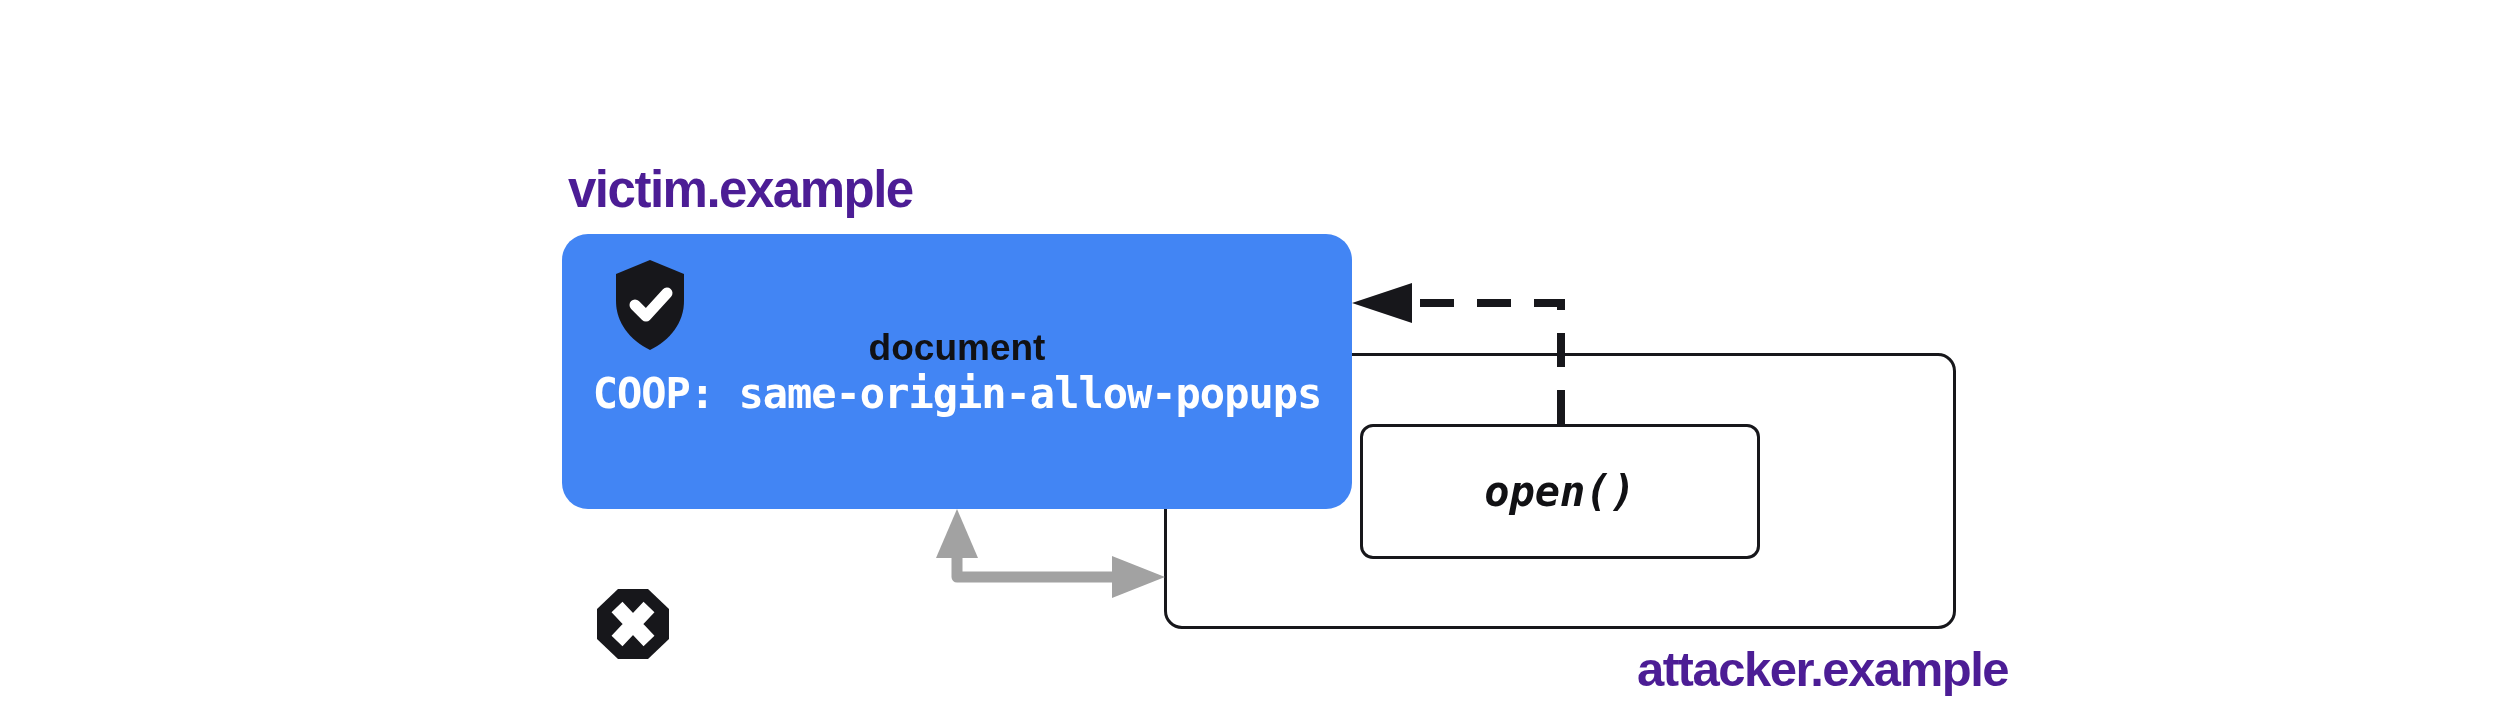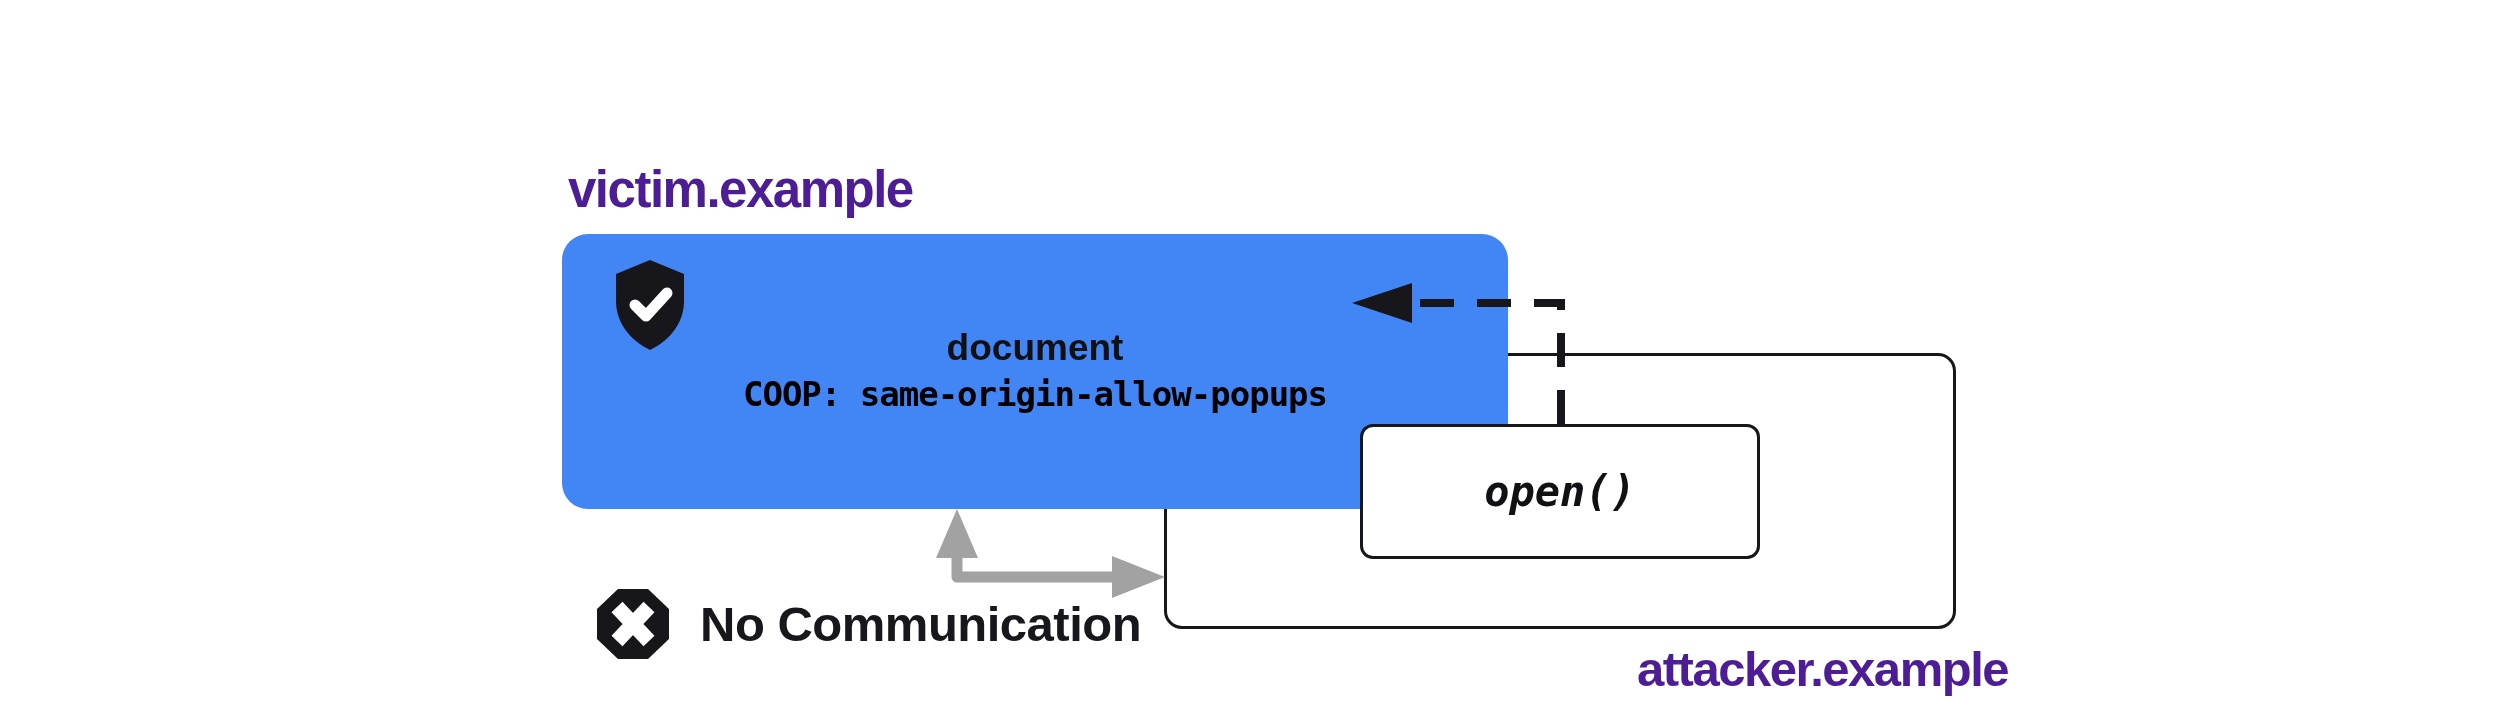--- a/index.html
+++ b/index.html
@@ -20,7 +20,7 @@
     white-space:nowrap;
   }
   #victim-box{
-    left:562px;top:234px;width:946px;height:275px;
+    left:562px;top:234px;width:790px;height:275px;
     background:#4285F4;
     border-radius:26px;
     z-index:2;

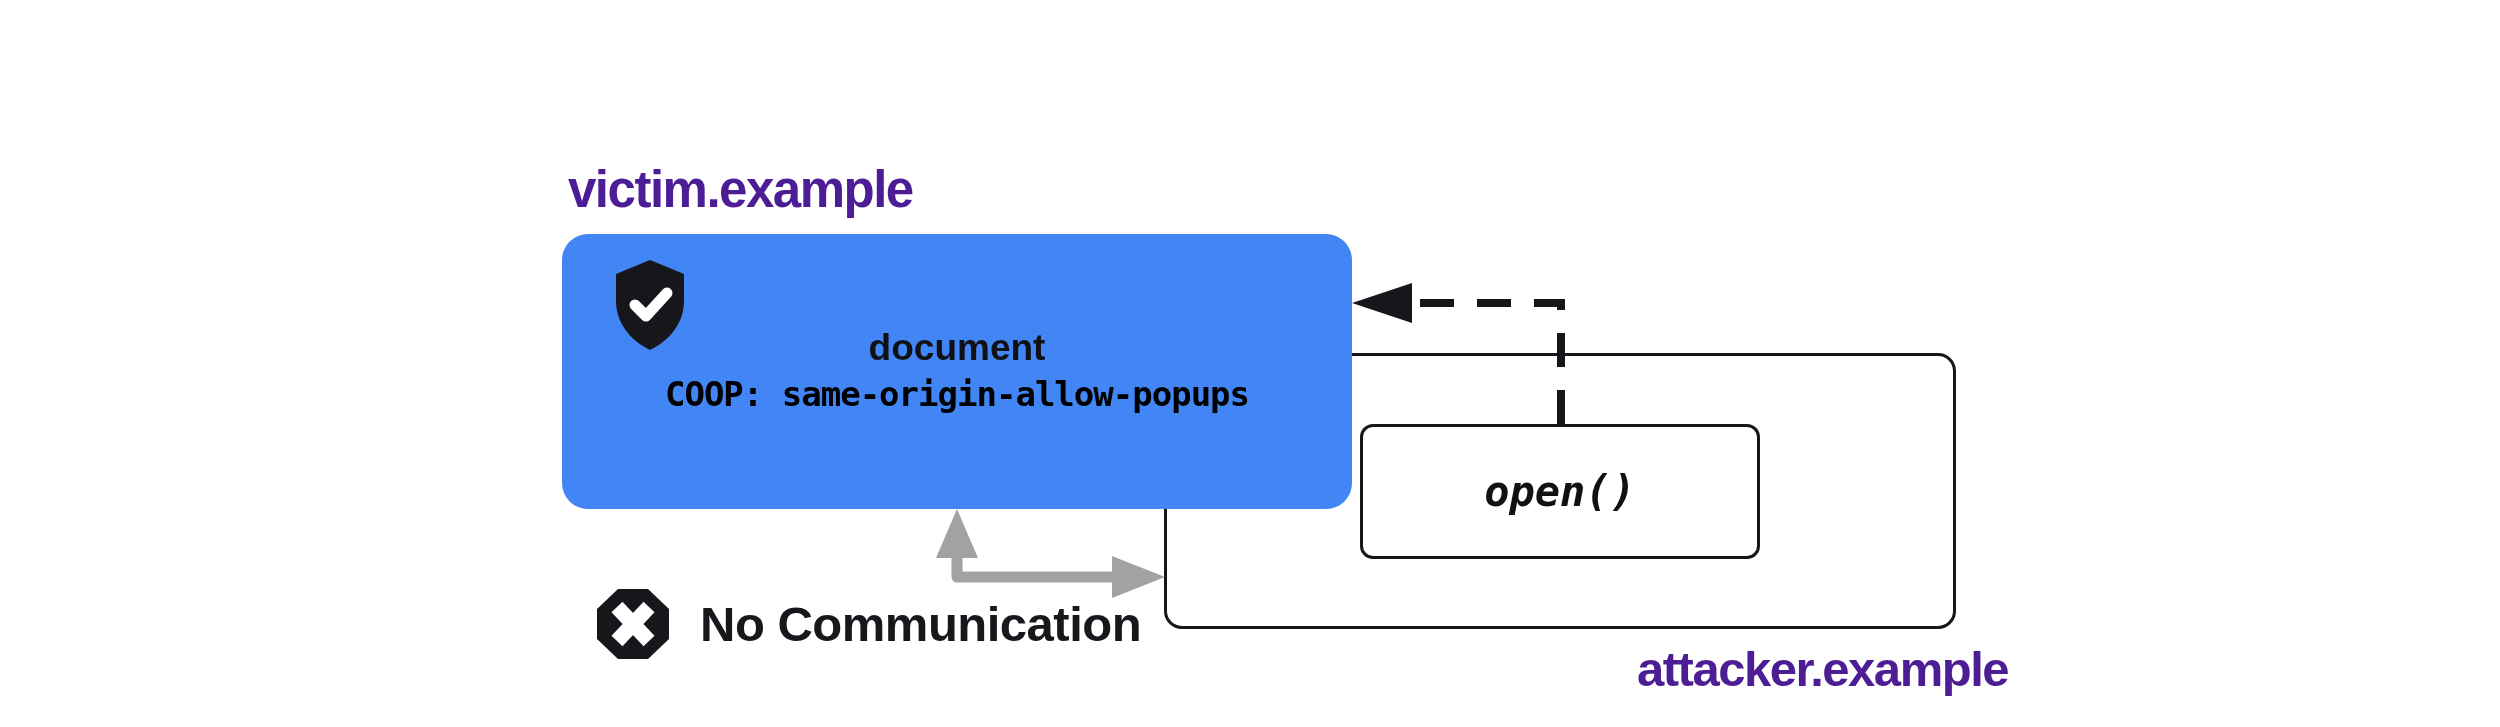--- a/index.html
+++ b/index.html
@@ -36,9 +36,9 @@
   }
   .coop-line{
     font-family:"DejaVu Sans Mono",monospace;
-    font-weight:bold;font-size:34px;line-height:48px;
+    font-weight:bold;font-size:42px;line-height:48px;
     letter-spacing:-1px;
-    color:#000000;
+    color:#ffffff;
     white-space:nowrap;
   }
   #shield-wrap{left:48px;top:24px;width:80px;height:94px;}

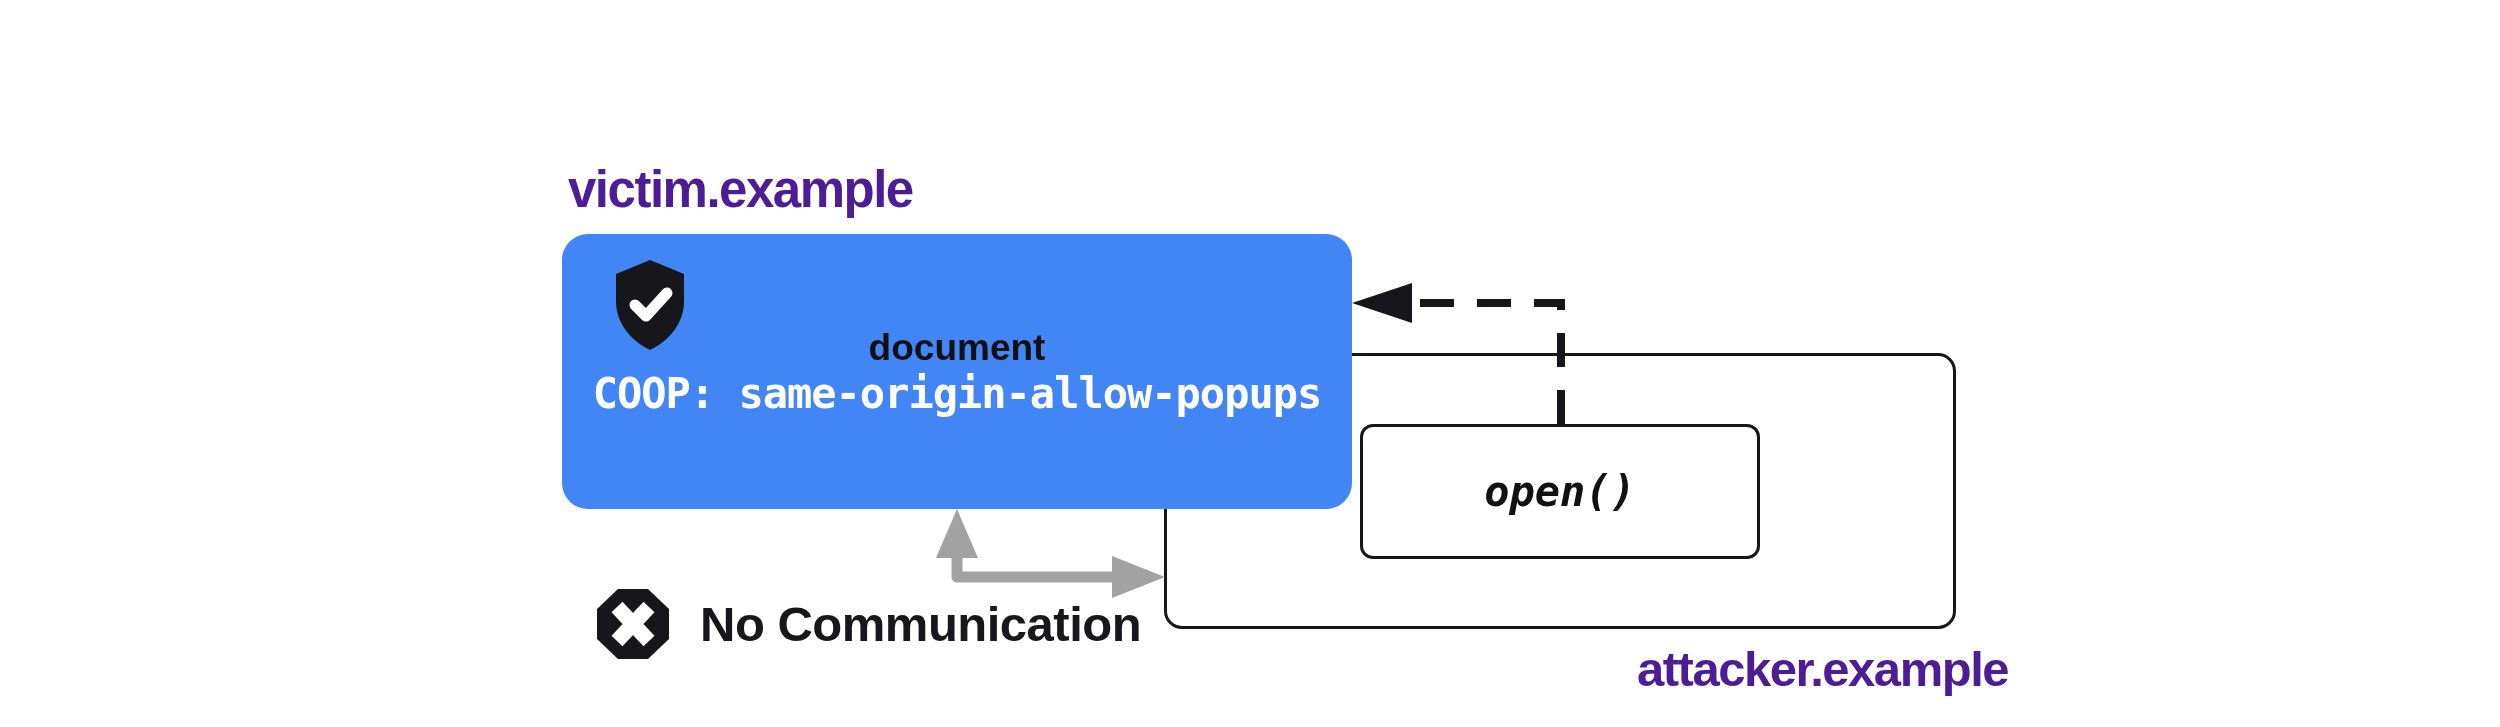--- a/index.html
+++ b/index.html
@@ -112,7 +112,6 @@
       <polygon points="24,3 54,3 75,23 75,53 54,73 24,73 3,53 3,23" fill="#17171b"></polygon>
       <path d="M23 21 L55 55 M55 21 L23 55" stroke="#ffffff" stroke-width="15" stroke-linecap="butt"></path>
     </svg>
-    <span id="no-comm-label">No Communication</span>
   </div>
 
   <svg class="abs" id="arrow-overlay" viewBox="0 0 2500 727">

